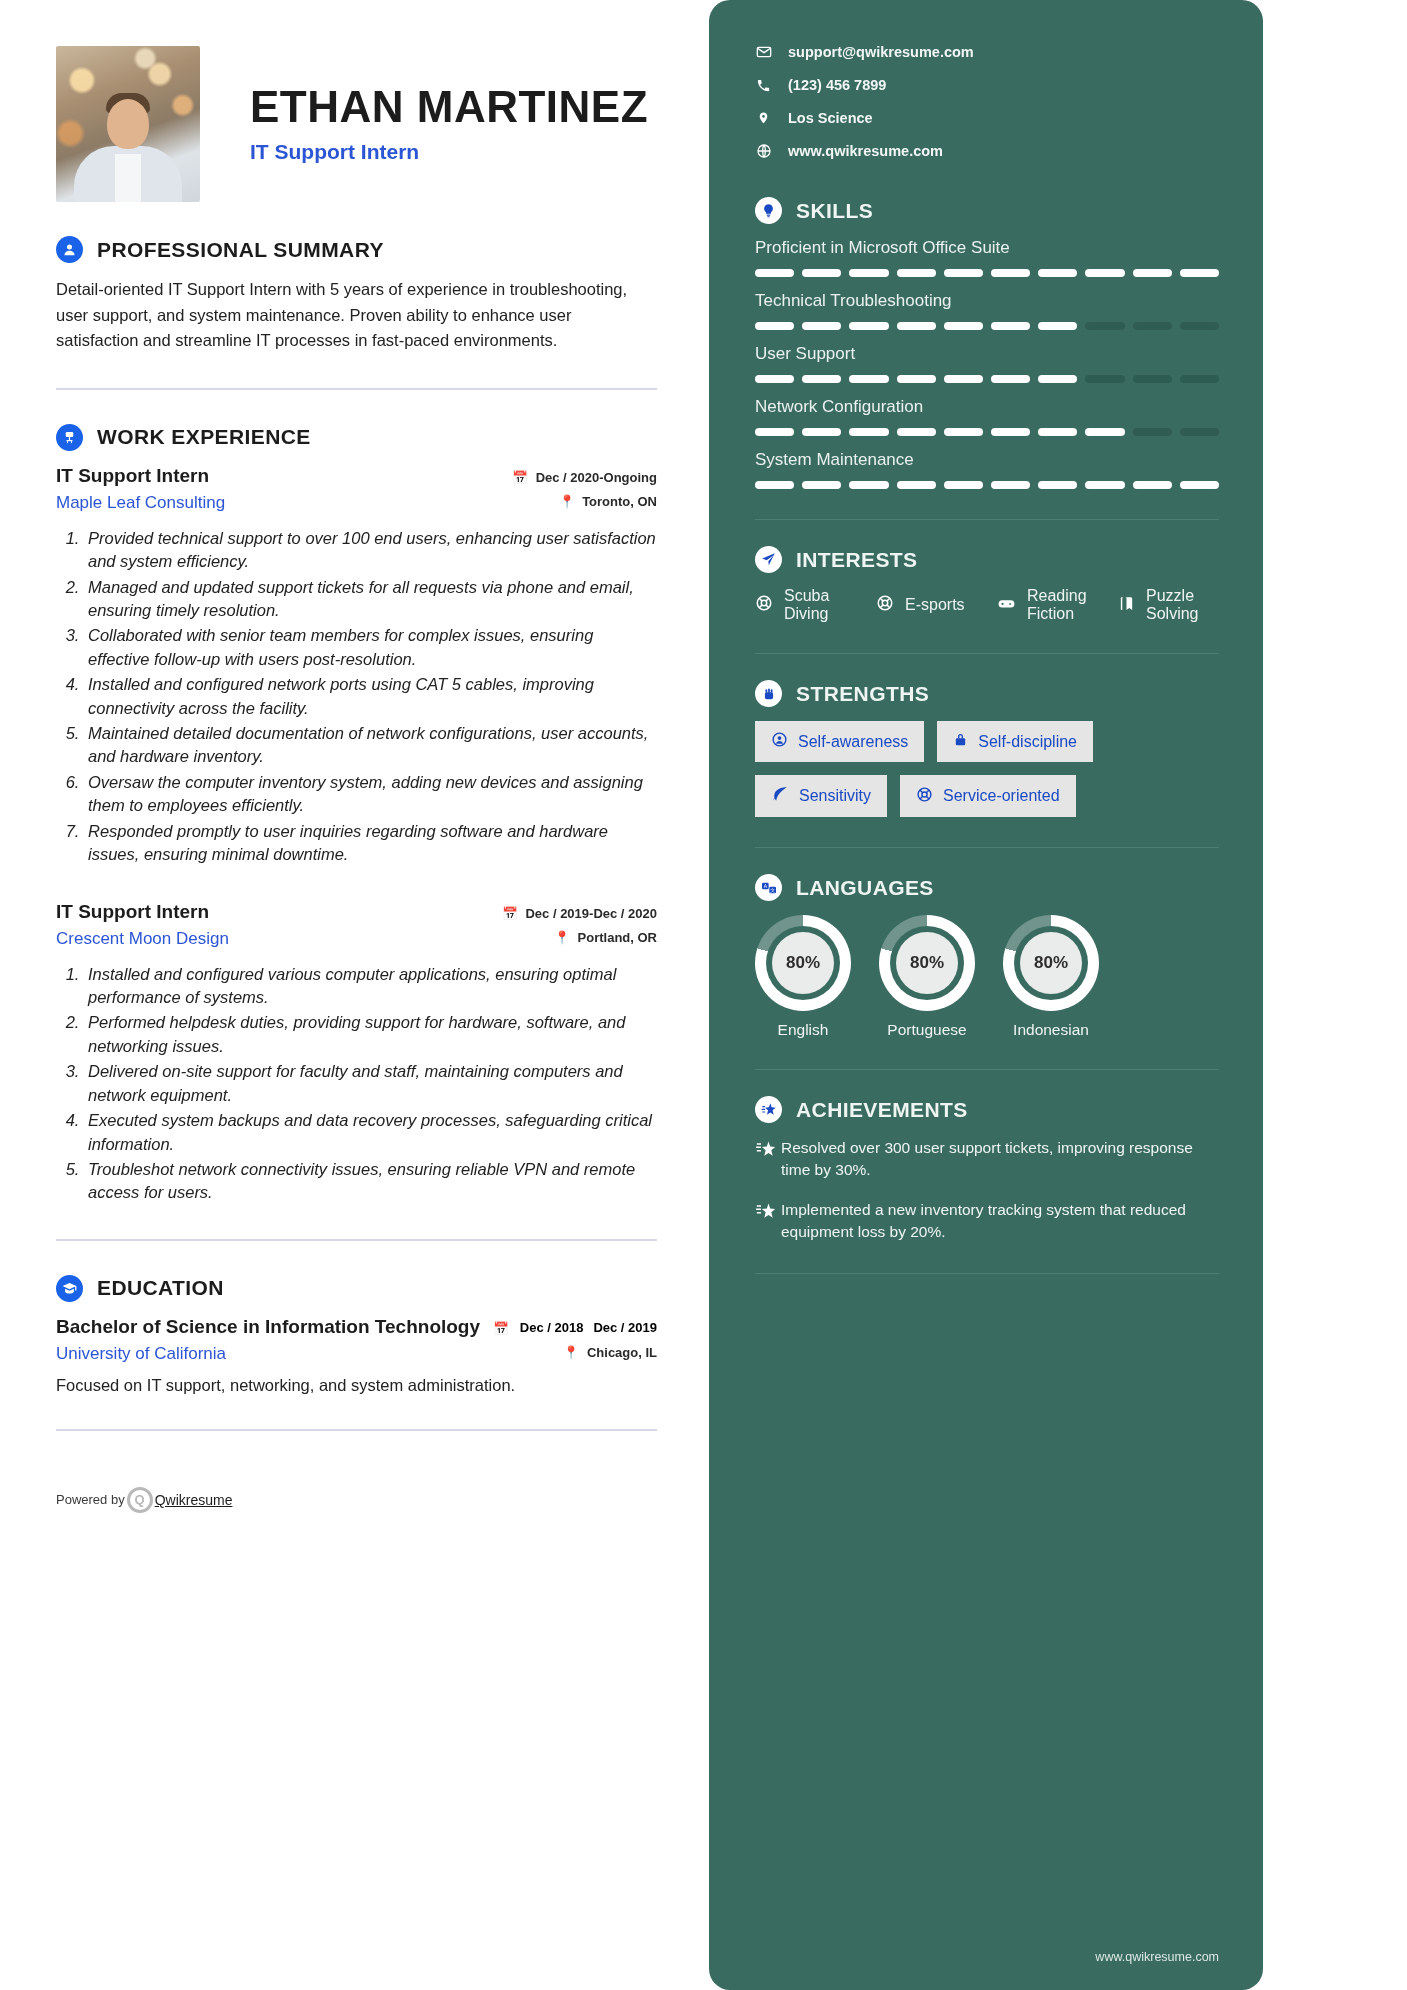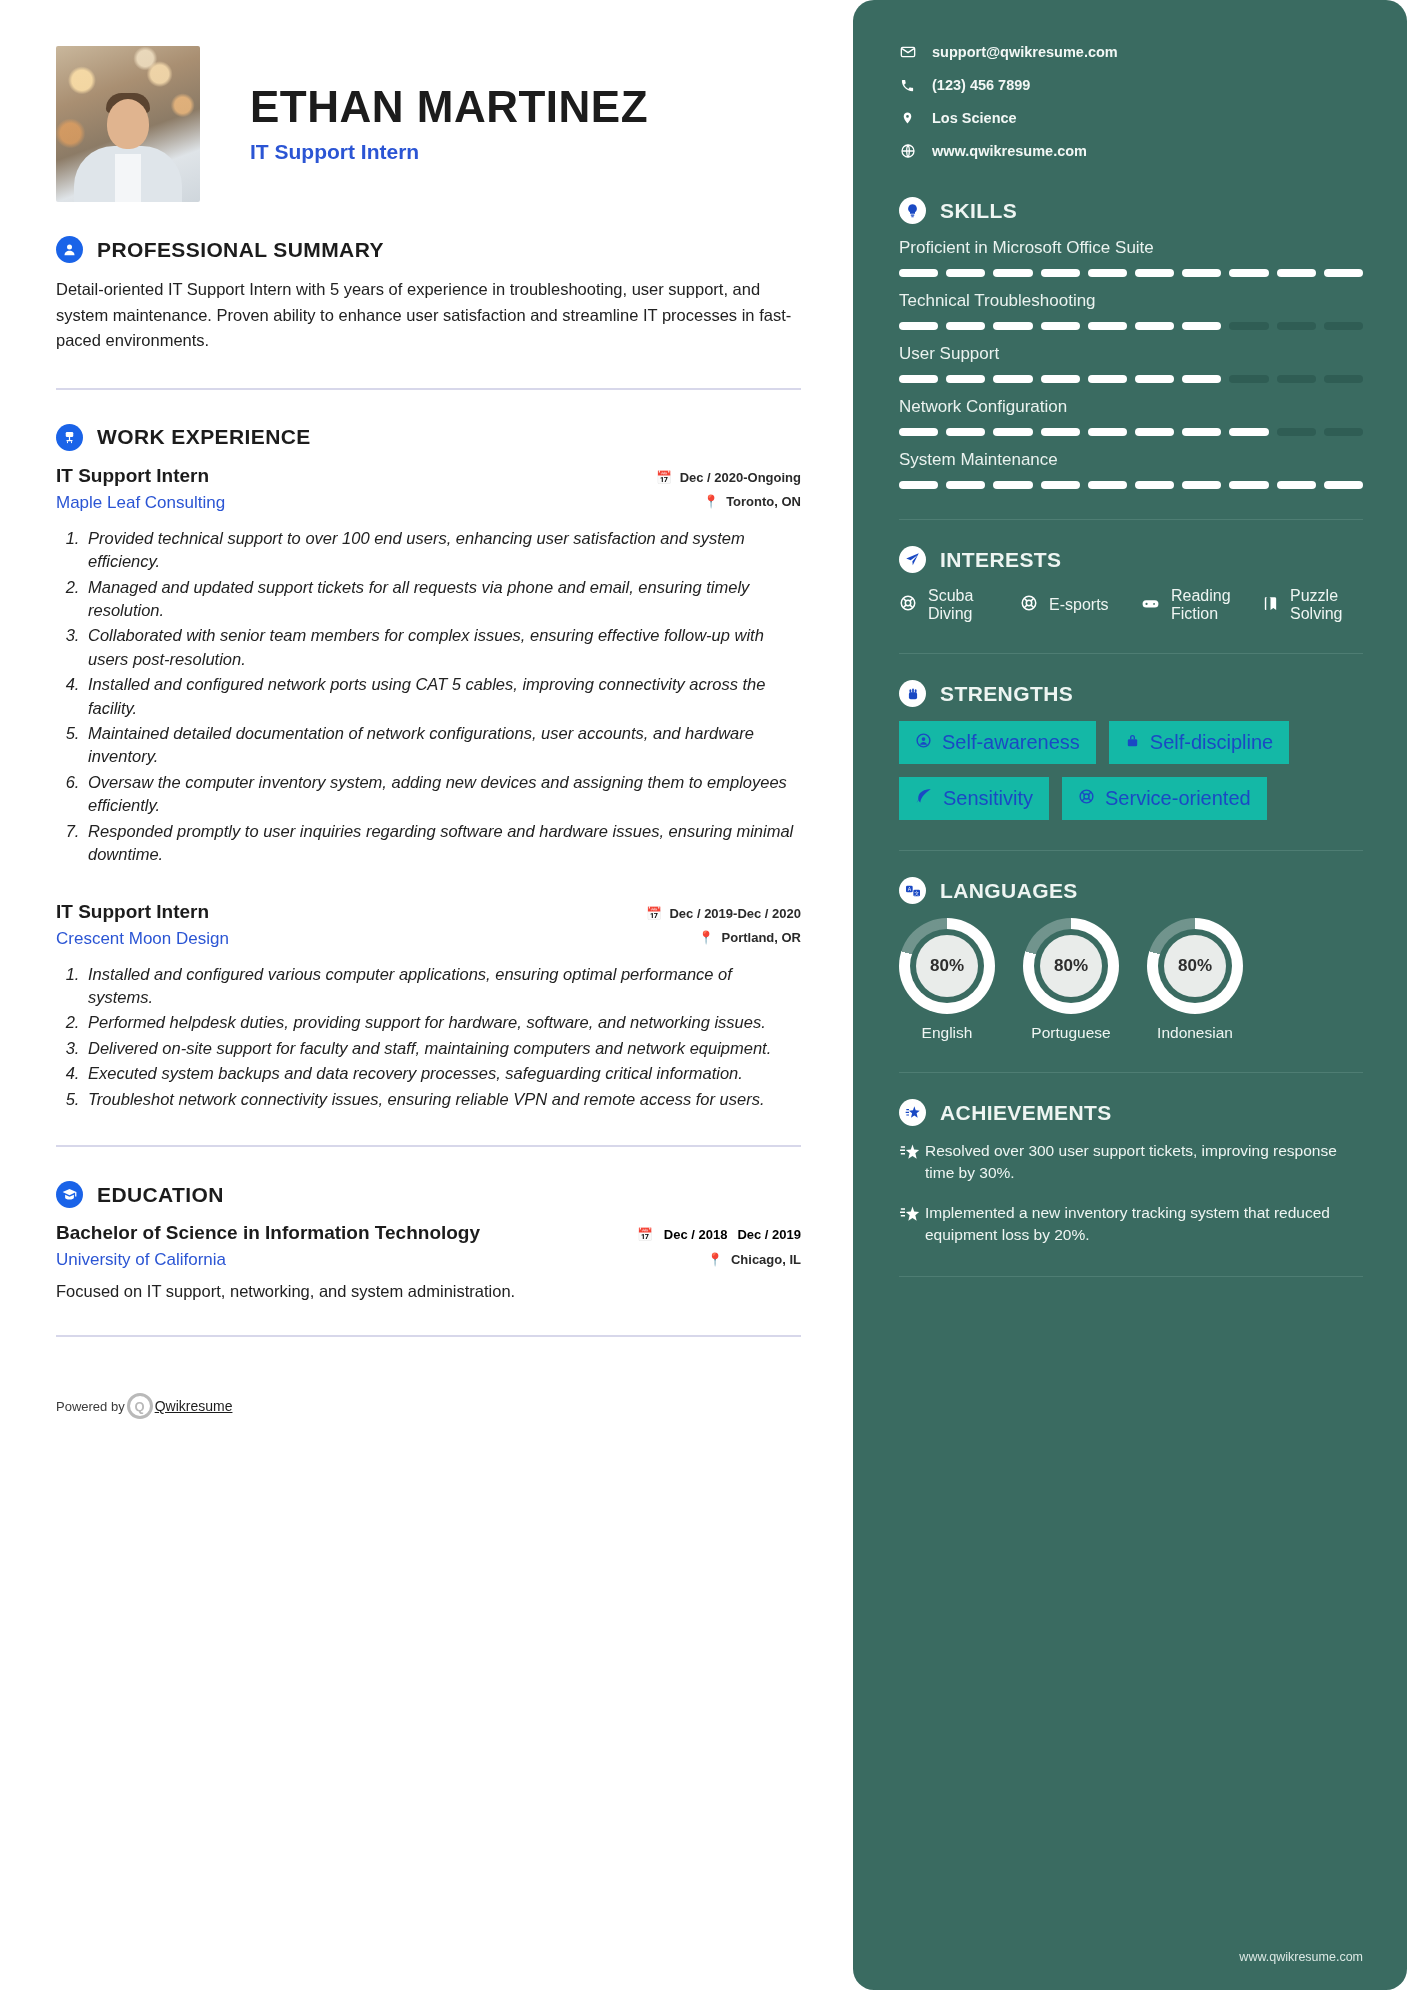--- a/index.html
+++ b/index.html
@@ -18,7 +18,7 @@
 
   
   .left {
-    width: 853px;
+    width: 709px;
     padding: 46px 52px 0 56px;
     background: #ffffff;
   }

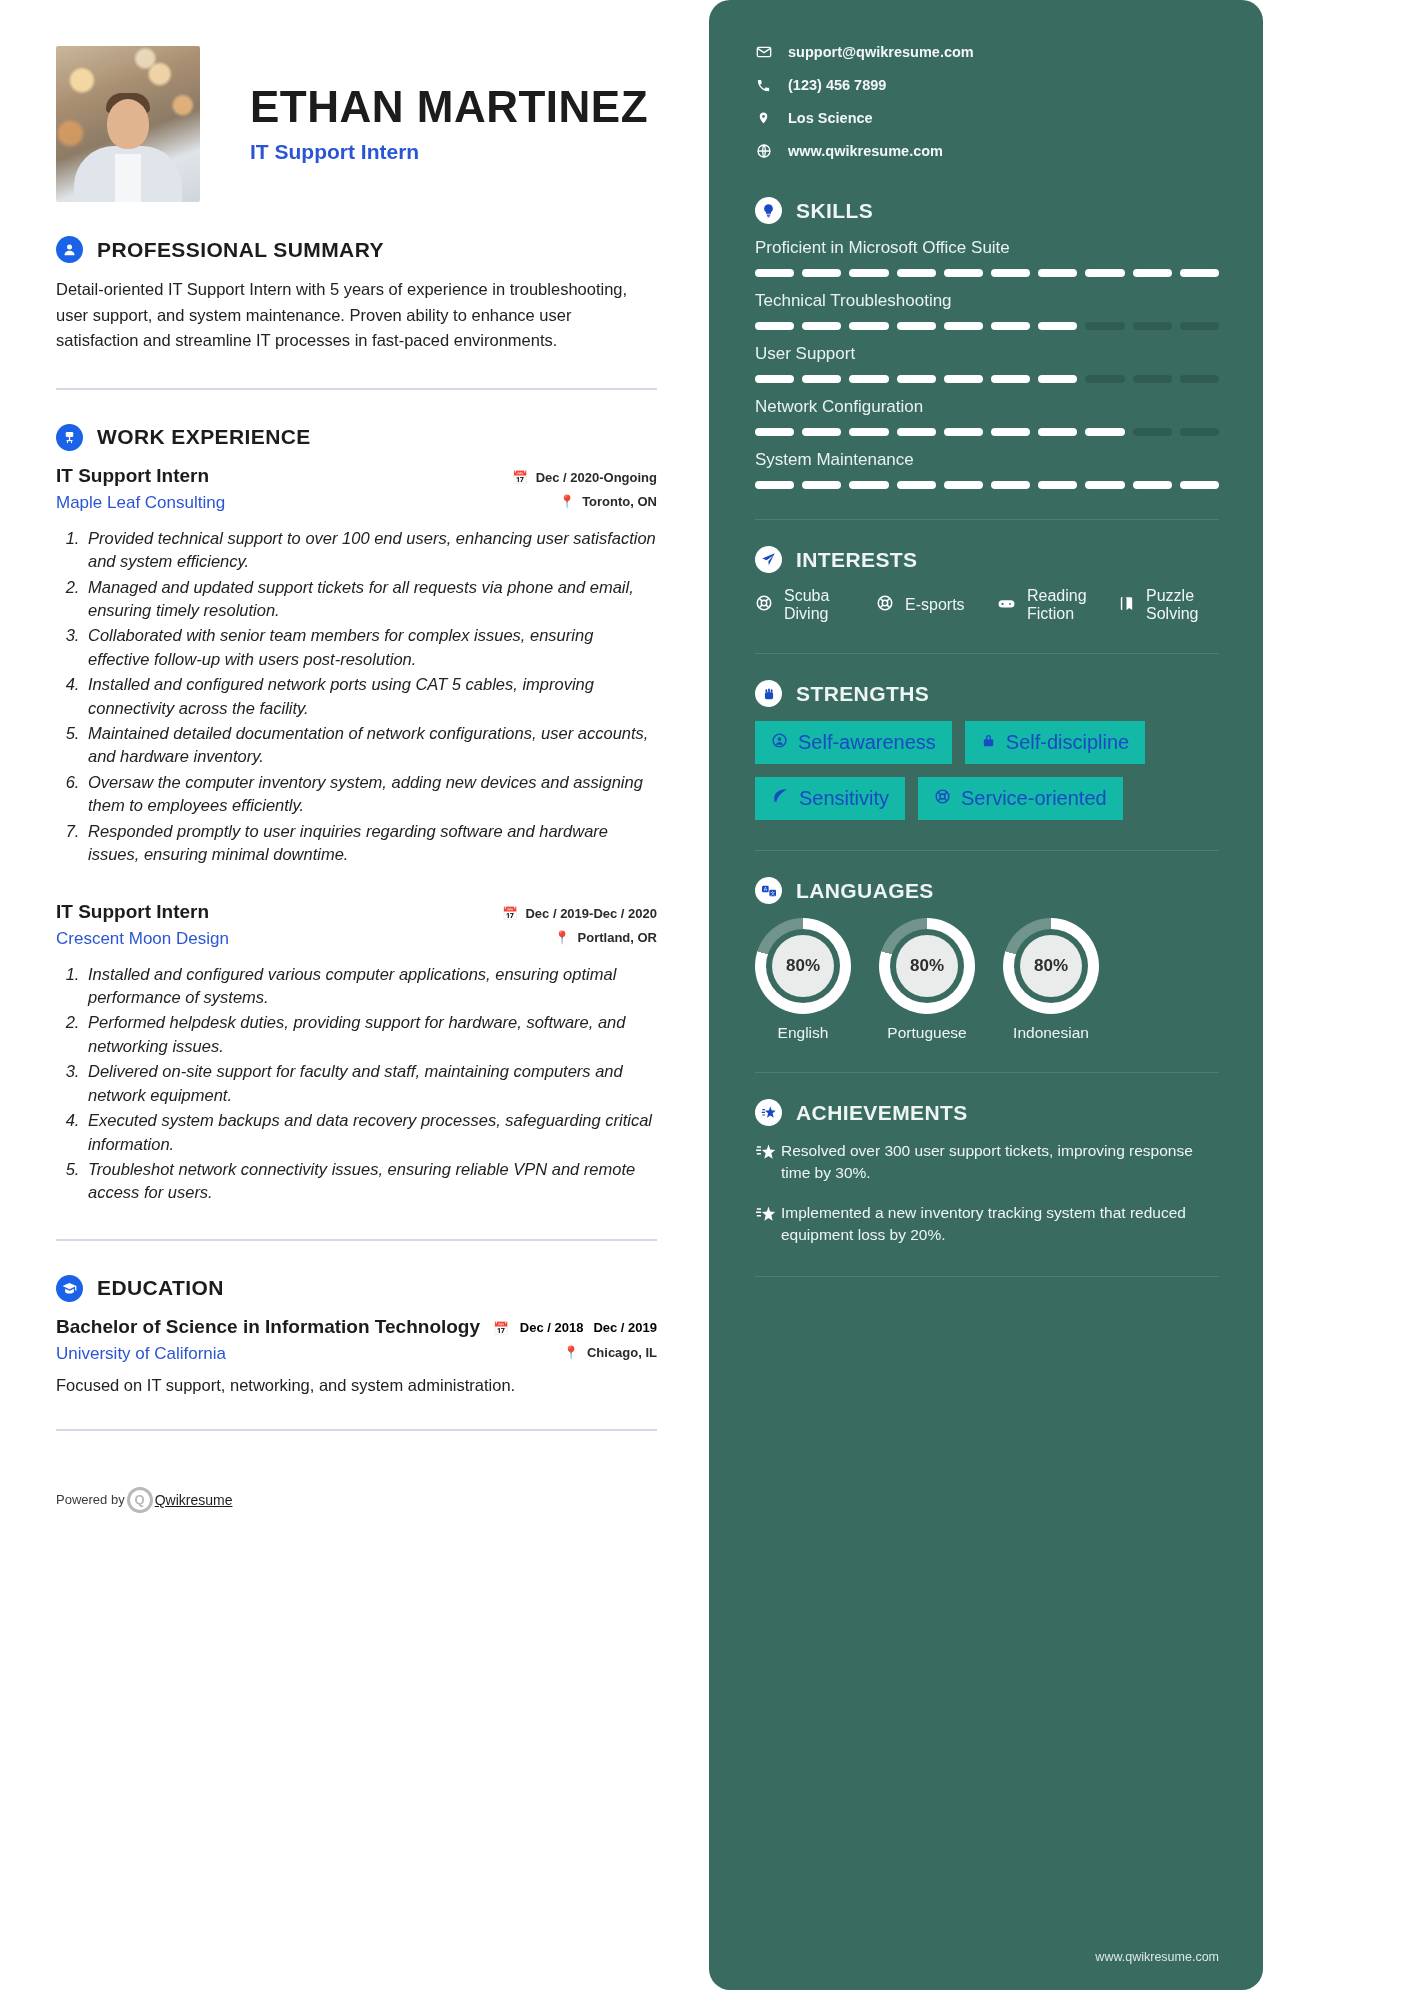--- a/index.html
+++ b/index.html
@@ -186,9 +186,9 @@
 
   .strength-grid { display: flex; flex-wrap: wrap; gap: 13px; }
   .strength {
-    background: #14b8a6; color: #1a49c4;
+    background: #e5e5e5; color: #1a49c4;
     display: flex; align-items: center; gap: 10px;
-    padding: 10px 16px; font-size: 20px; font-weight: 500;
+    padding: 10px 16px; font-size: 16px; font-weight: 500;
   }
 
   .lang-grid { display: flex; gap: 28px; justify-content: flex-start; margin-top: 6px; }

